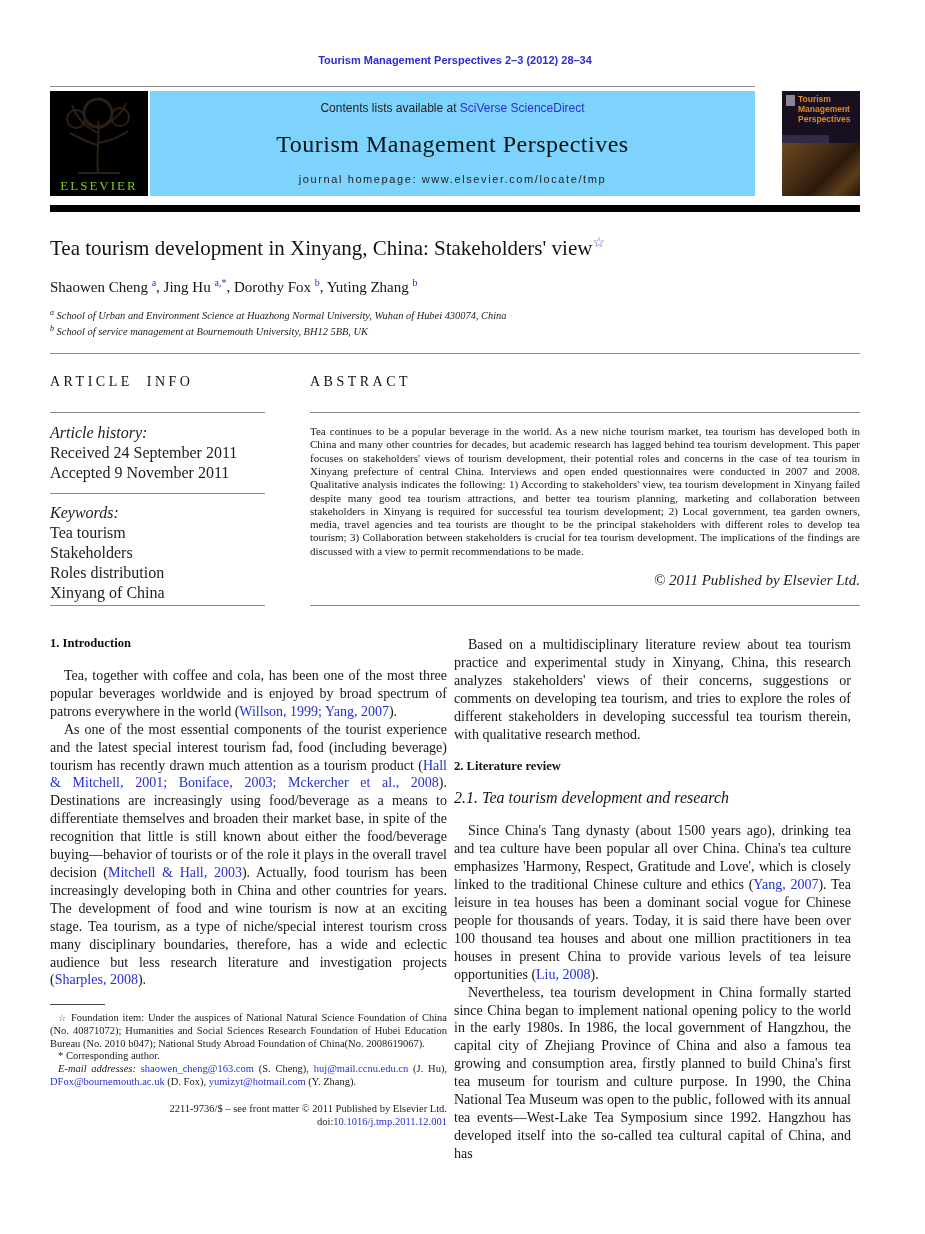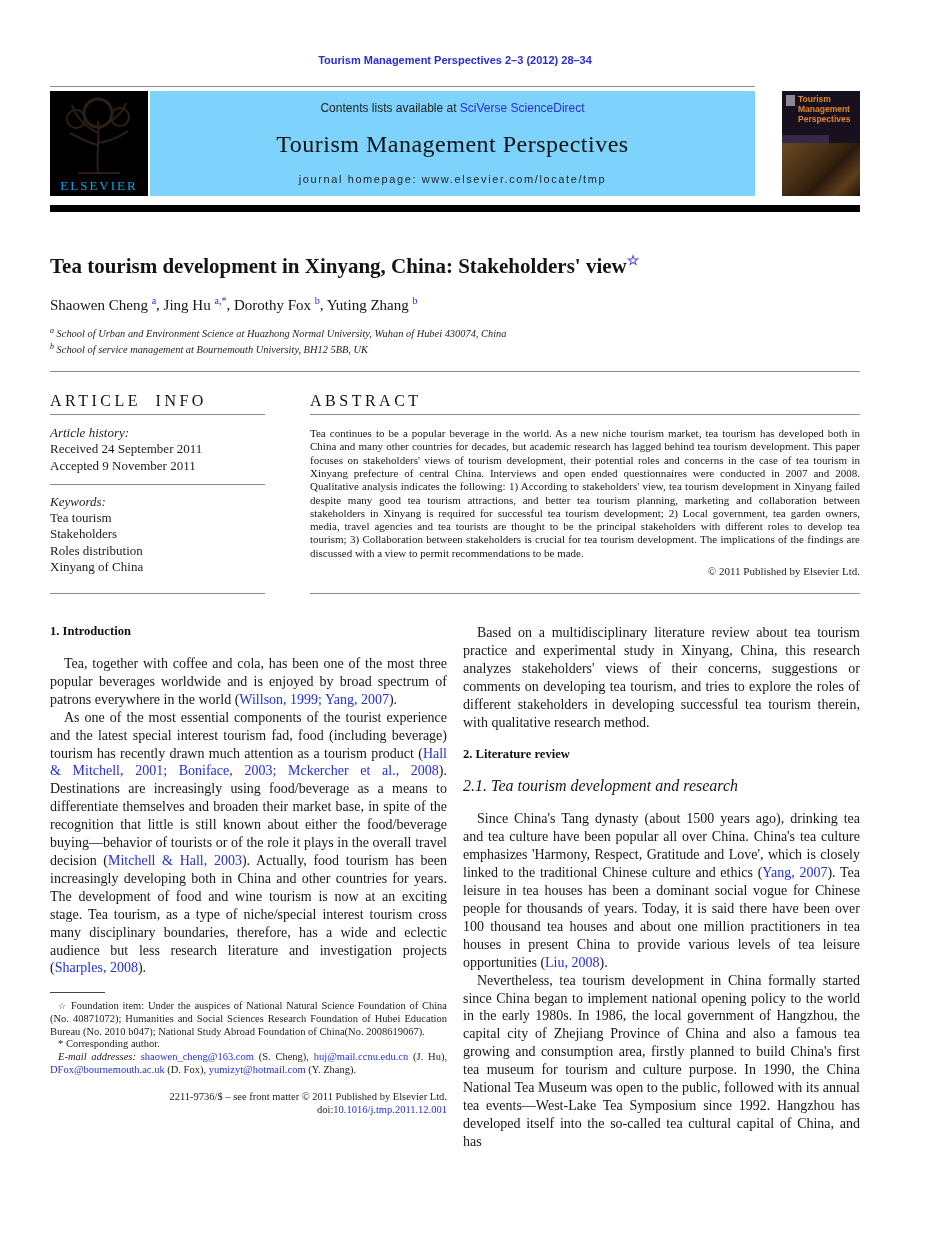--- a/index.html
+++ b/index.html
@@ -29,7 +29,7 @@
   .elsevier-logo svg { position:absolute; top:2px; left:8px; }
   .elsevier-label {
     position:absolute; bottom:2px; width:100%; text-align:center;
-    color:#0ea5e9; font-size:13px; letter-spacing:2px;
+    color:#84cc16; font-size:13px; letter-spacing:2px;
     font-family:"Liberation Serif", serif;
   }
   .banner-box {

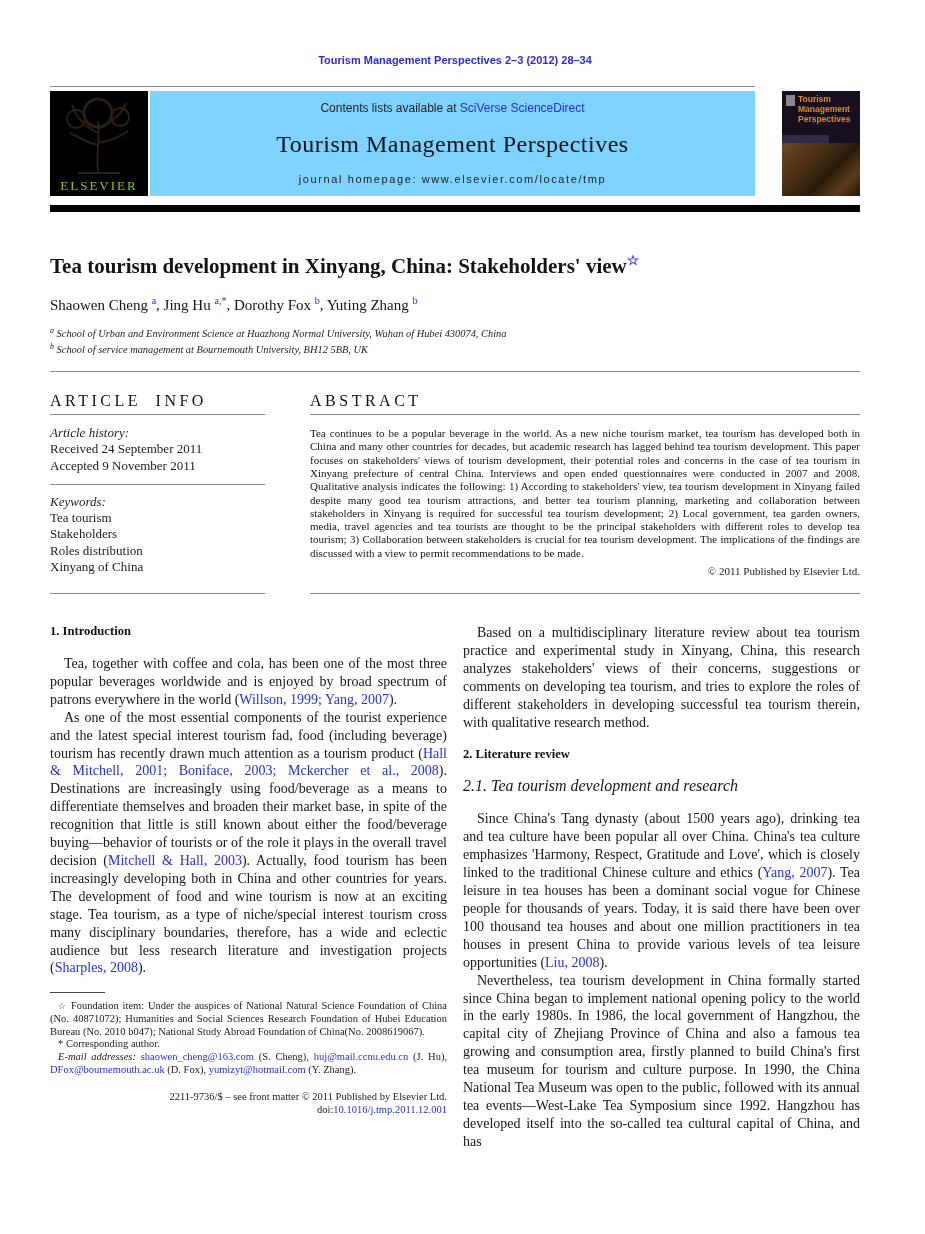--- a/index.html
+++ b/index.html
@@ -62,7 +62,7 @@
   .thick-bar { margin-top:9px; height:7px; background:#000; }
 
   
-  .paper-title { margin-top:40px; font-size:21px; font-weight:bold; color:#141414; }
+  .paper-title { margin-top:22px; font-size:21px; font-weight:normal; color:#141414; }
   .title-star { color:#5050e0; font-size:14px; }
   .authors { margin-top:16px; font-size:15px; color:#141414; }
   .authors sup { color:#2c2cd6; font-size:10px; }

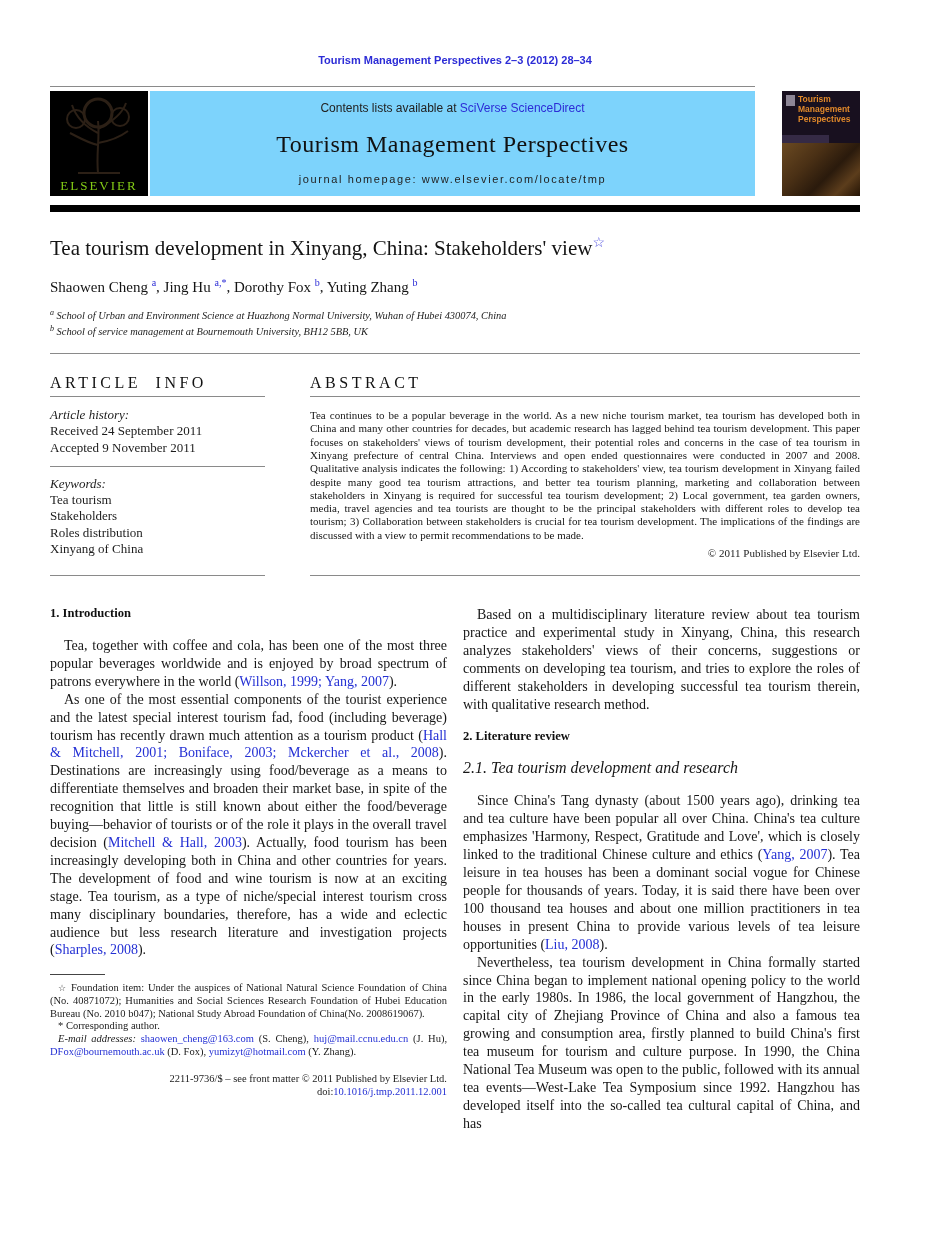--- a/index.html
+++ b/index.html
@@ -77,8 +77,8 @@
   .info-col { width:215px; flex:0 0 auto; margin-right:45px; border-bottom:1px solid #8a8a8a; }
   .abs-col { flex:1 1 auto; border-bottom:1px solid #8a8a8a; padding-bottom:16px; }
   .block-heading {
-    font-size:16px; letter-spacing:3.5px; word-spacing:7px; color:#111;
-    border-bottom:1px solid #8a8a8a; padding-bottom:4px;
+    font-size:14px; letter-spacing:3.5px; word-spacing:7px; color:#111;
+    border-bottom:1px solid #8a8a8a; padding-bottom:22px;
   }
   .info-body { margin-top:10px; font-size:13px; line-height:1.25; }
   .info-label { font-style:italic; }

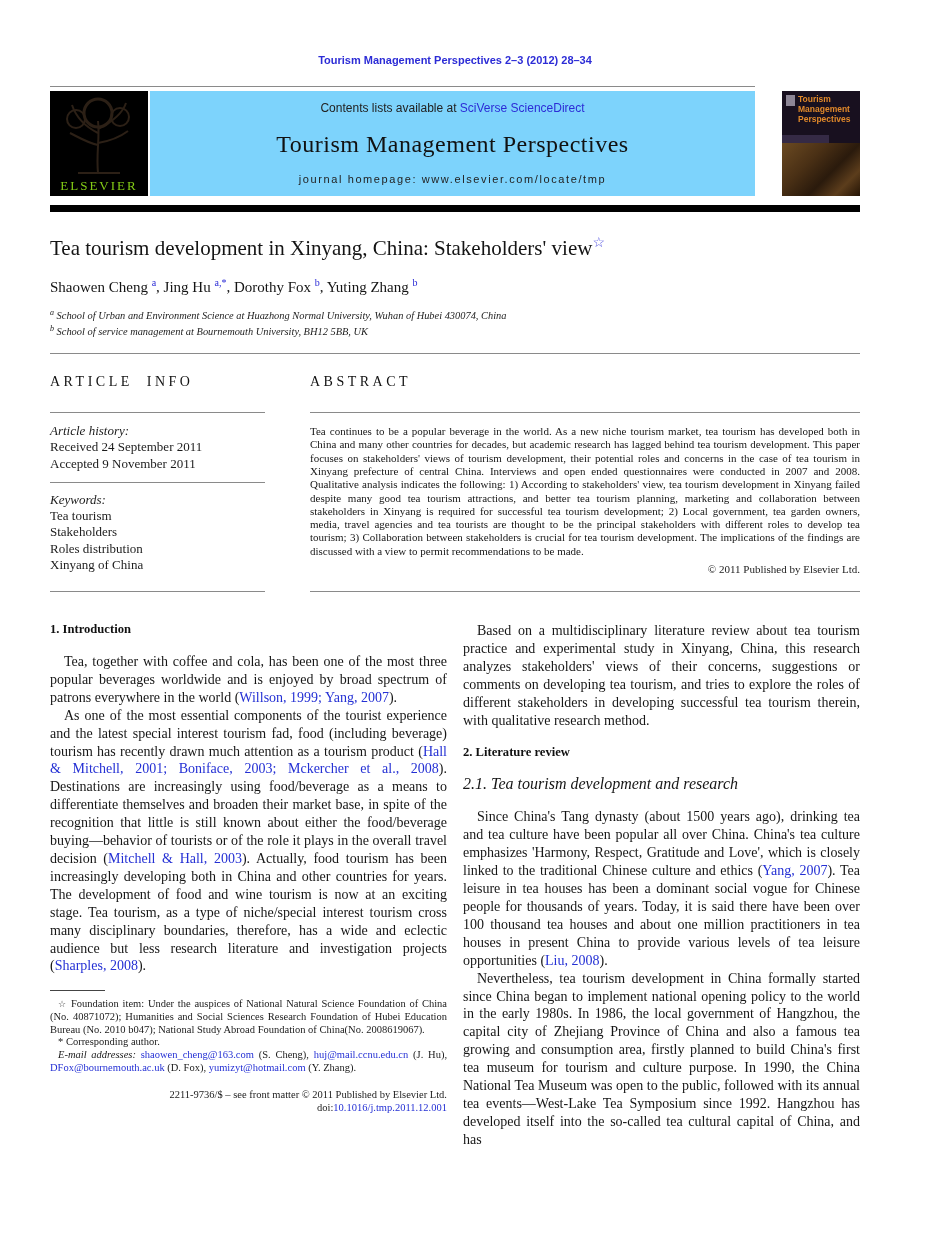--- a/index.html
+++ b/index.html
@@ -80,7 +80,7 @@
     font-size:14px; letter-spacing:3.5px; word-spacing:7px; color:#111;
     border-bottom:1px solid #8a8a8a; padding-bottom:22px;
   }
-  .info-body { margin-top:10px; font-size:13px; line-height:1.25; }
+  .info-body { margin-top:10px; font-size:16px; line-height:1.25; }
   .info-label { font-style:italic; }
   .info-divider { border-top:1px solid #8a8a8a; margin:10px 0 9px 0; }
   .kw { line-height:1.25; }

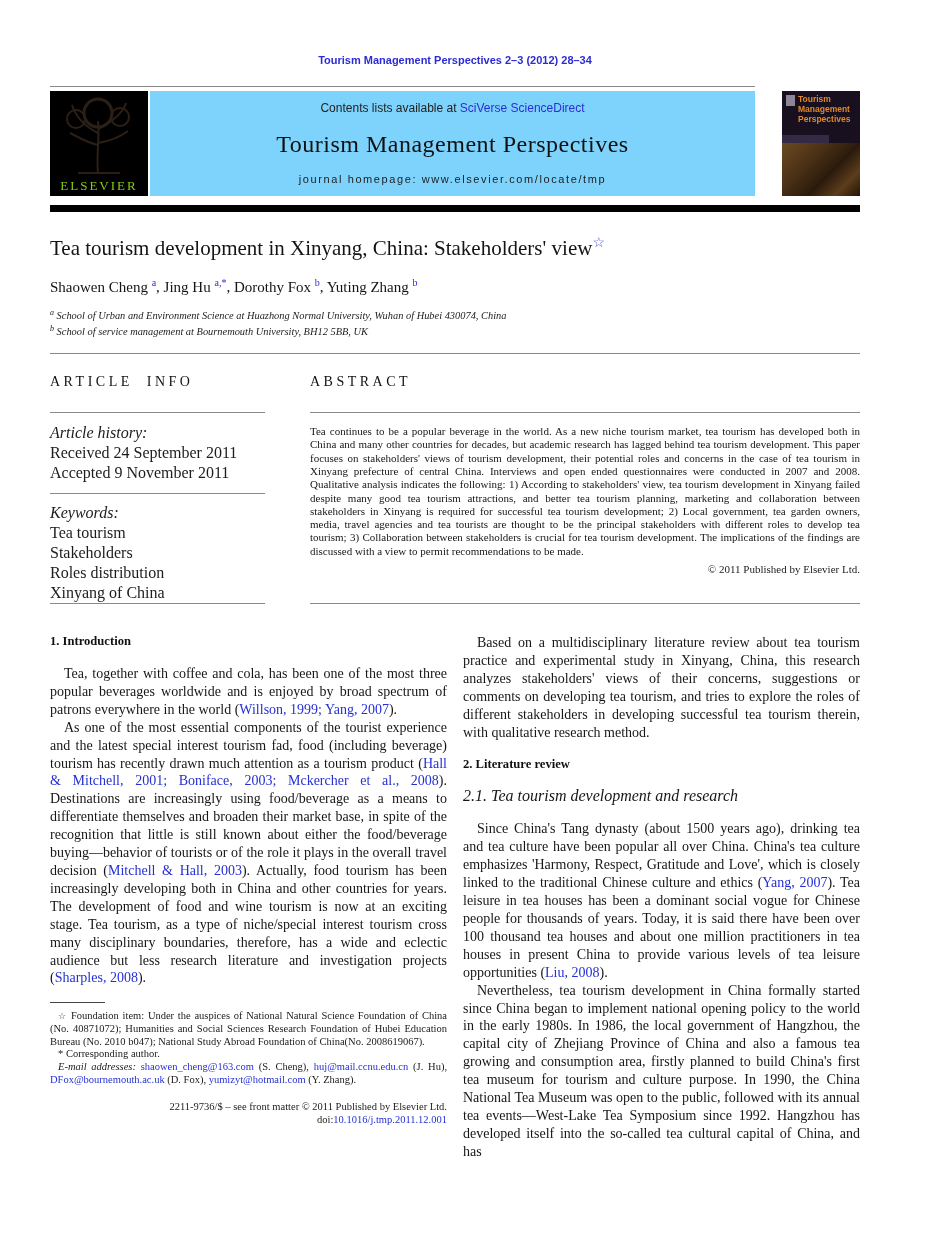--- a/index.html
+++ b/index.html
@@ -85,7 +85,7 @@
   .info-divider { border-top:1px solid #8a8a8a; margin:10px 0 9px 0; }
   .kw { line-height:1.25; }
   .abs-text { margin-top:12px; font-size:11px; line-height:1.21; text-align:justify; color:#161616; }
-  .abs-copy { margin-top:5px; text-align:right; font-size:11px; }
+  .abs-copy { margin-top:14px; text-align:right; font-size:15px;font-style:italic; }
 
   
   .body-cols { margin-top:30px; display:flex; gap:16px; height:492px; }

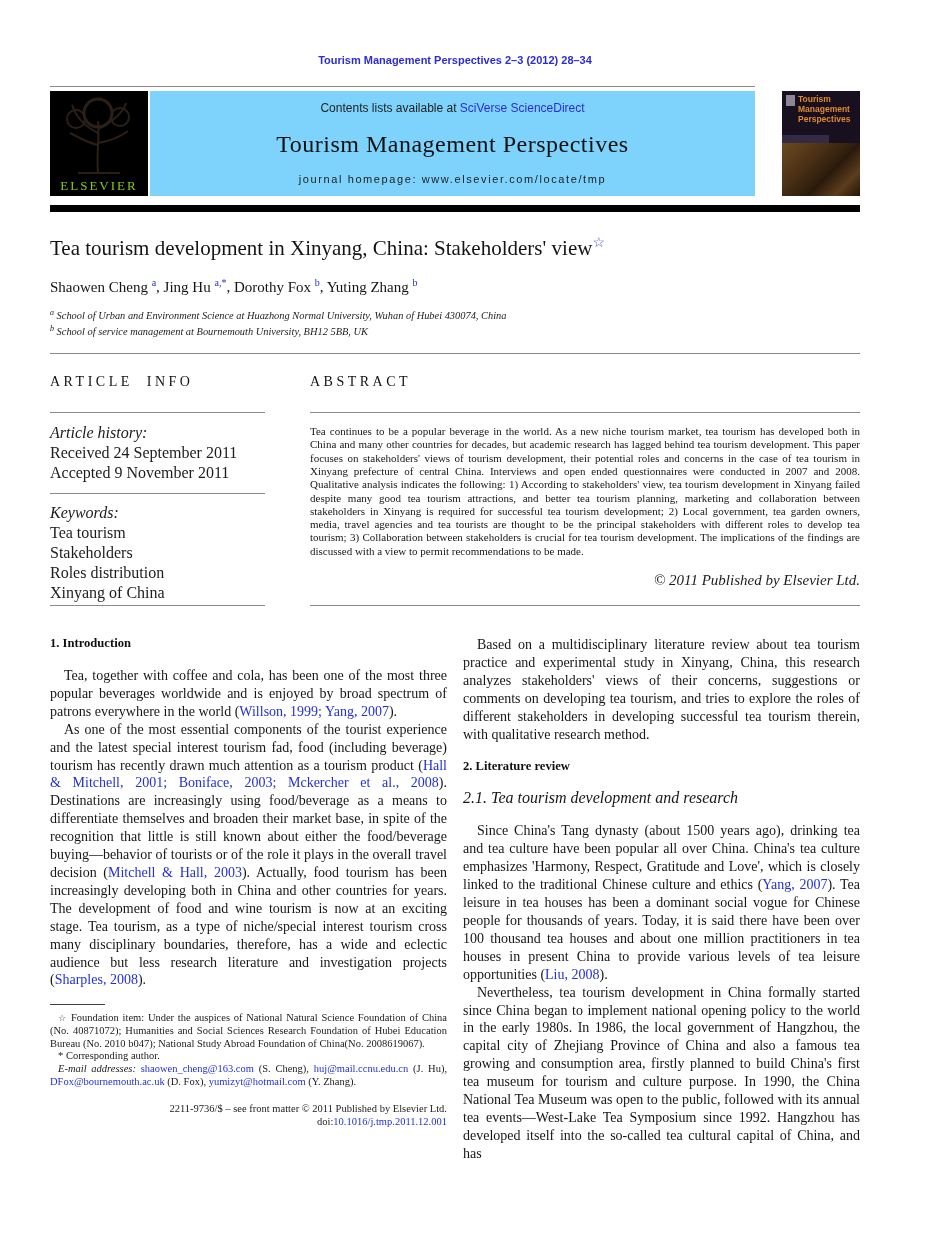--- a/index.html
+++ b/index.html
@@ -88,7 +88,7 @@
   .abs-copy { margin-top:14px; text-align:right; font-size:15px;font-style:italic; }
 
   
-  .body-cols { margin-top:30px; display:flex; gap:16px; height:492px; }
+  .body-cols { margin-top:30px; display:flex; gap:7px; height:492px; }
   .col { width:397px; flex:0 0 auto; display:flex; flex-direction:column; }
   .col p { font-size:14px; line-height:1.28; text-align:justify; text-indent:14px; color:#161616; }
   .sec-h { font-size:12.6px; font-weight:bold; color:#111; }

